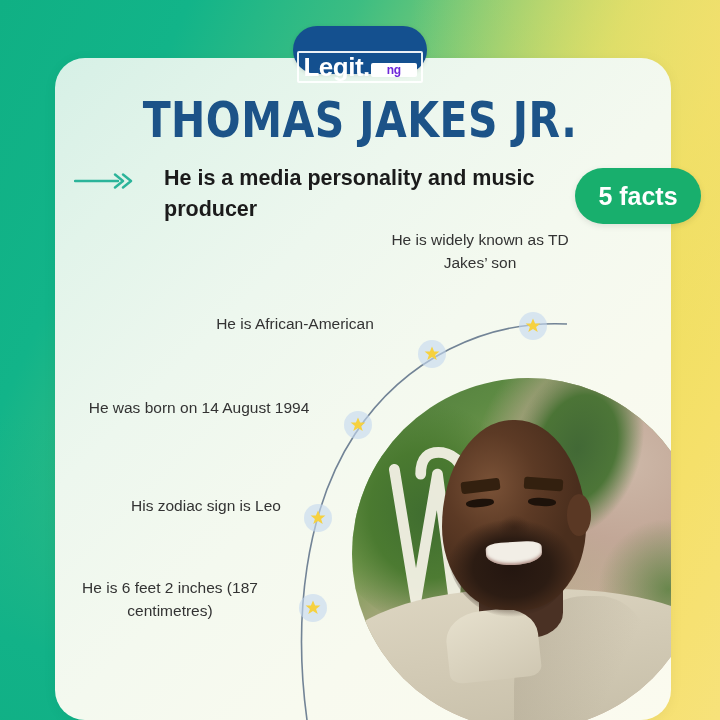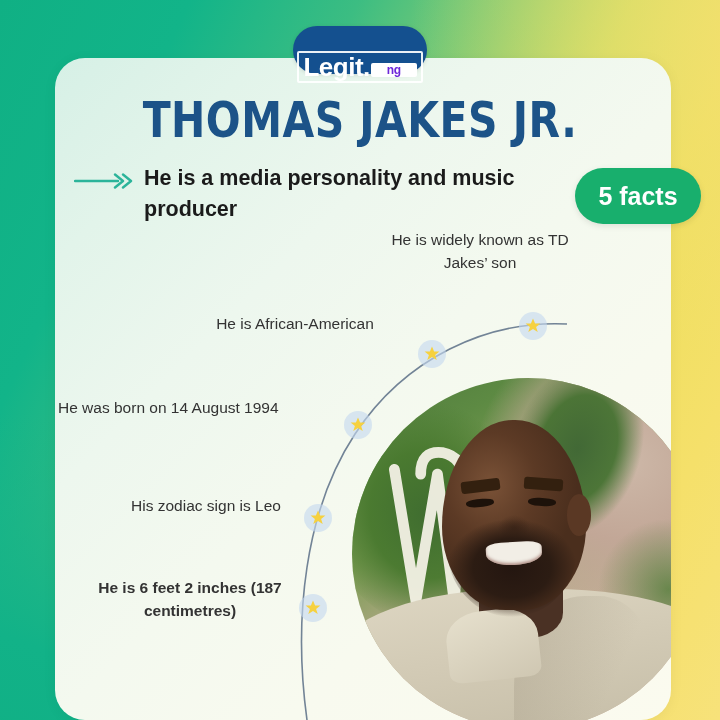--- a/index.html
+++ b/index.html
@@ -87,7 +87,7 @@
   
   #subtitle-row{
     position:absolute;left:74px;top:163px;width:470px;
-    display:flex;align-items:flex-start;z-index:20;
+    display:flex;align-items:flex-start;z-index:20;justify-content:space-between;
   }
   #arrow{flex:0 0 auto;margin-top:10px;margin-right:8px;}
   #subtitle{

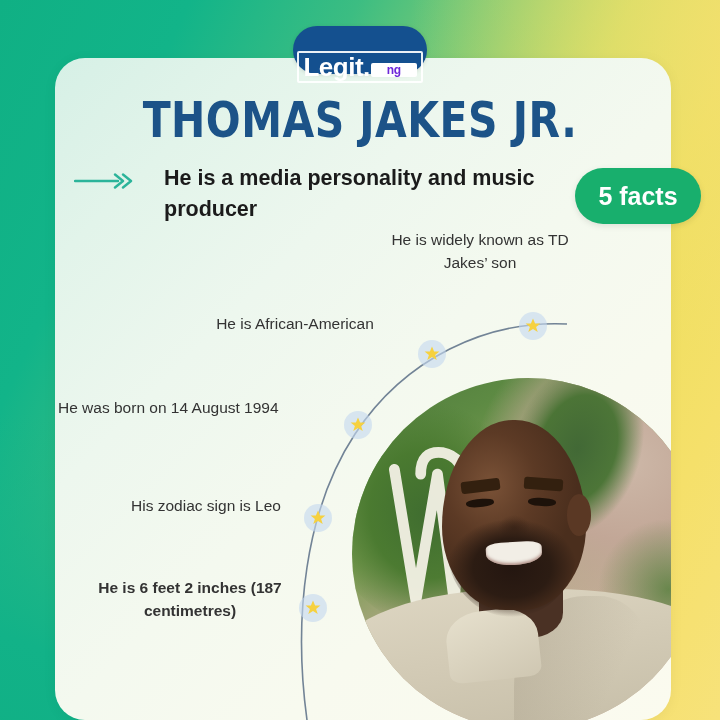--- a/index.html
+++ b/index.html
@@ -211,7 +211,7 @@
   }
   #fact1{left:374px;top:228px;width:212px;text-align:center;}
   #fact2{left:185px;top:312px;width:220px;text-align:center;}
-  #fact3{left:58px;top:396px;width:282px;}
+  #fact3{left:58px;top:396px;width:282px;text-align:center;}
   #fact4{left:96px;top:494px;width:220px;text-align:center;}
   #fact5{left:80px;top:576px;width:220px;text-align:center;font-weight:bold;}
 </style>

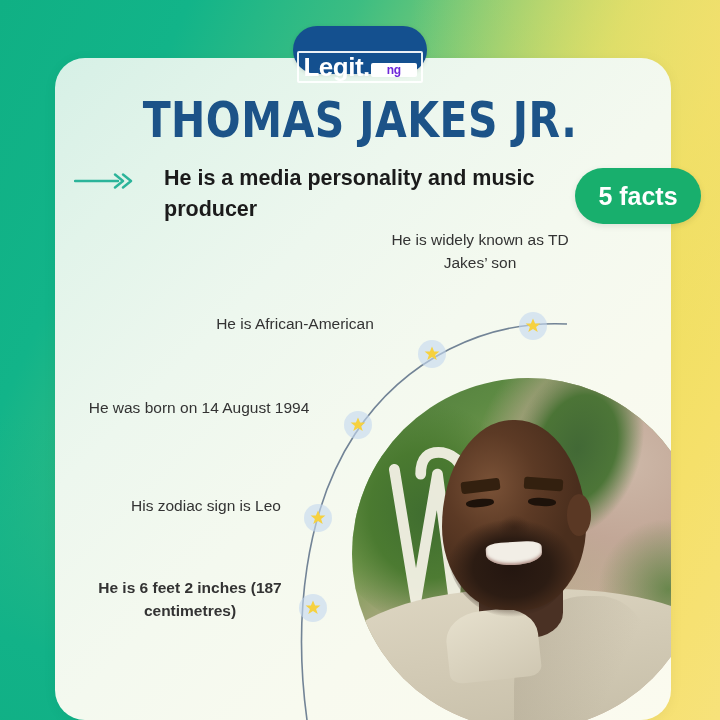--- a/index.html
+++ b/index.html
@@ -213,7 +213,7 @@
   #fact2{left:185px;top:312px;width:220px;text-align:center;}
   #fact3{left:58px;top:396px;width:282px;text-align:center;}
   #fact4{left:96px;top:494px;width:220px;text-align:center;}
-  #fact5{left:80px;top:576px;width:220px;text-align:center;font-weight:bold;}
+  #fact5{left:60px;top:576px;width:220px;text-align:center;}
 </style>
 </head>
 <body>

